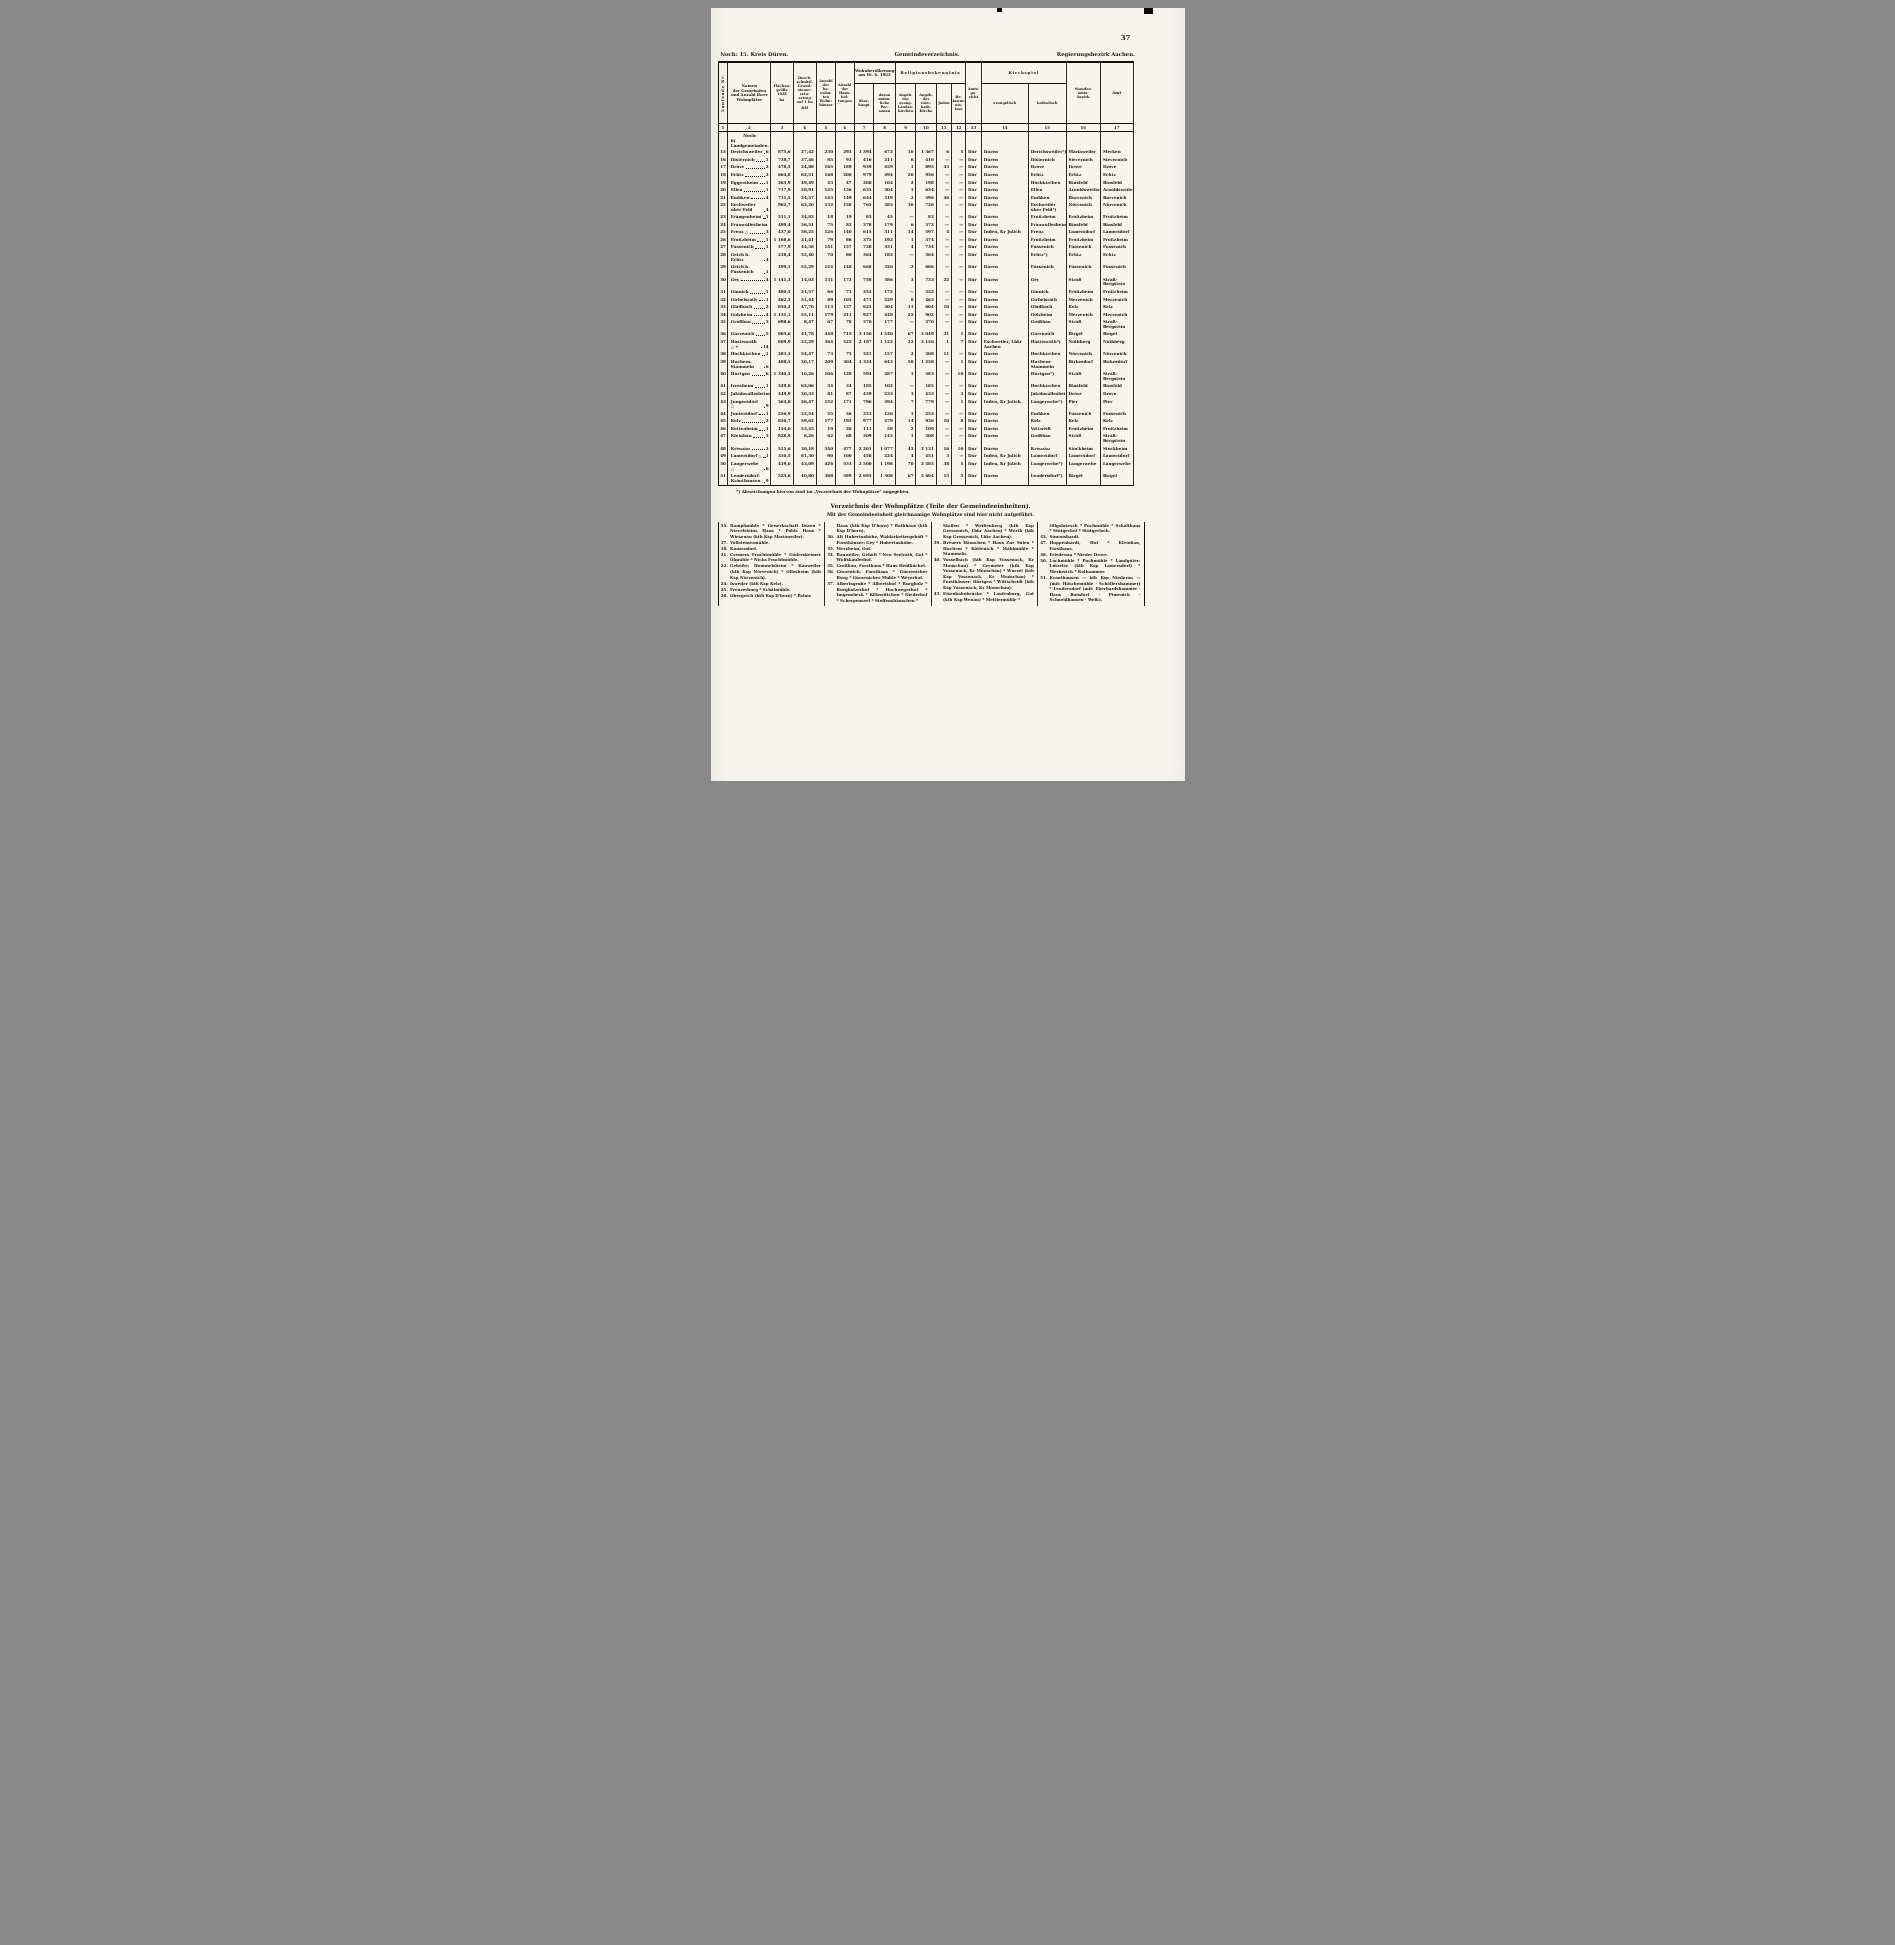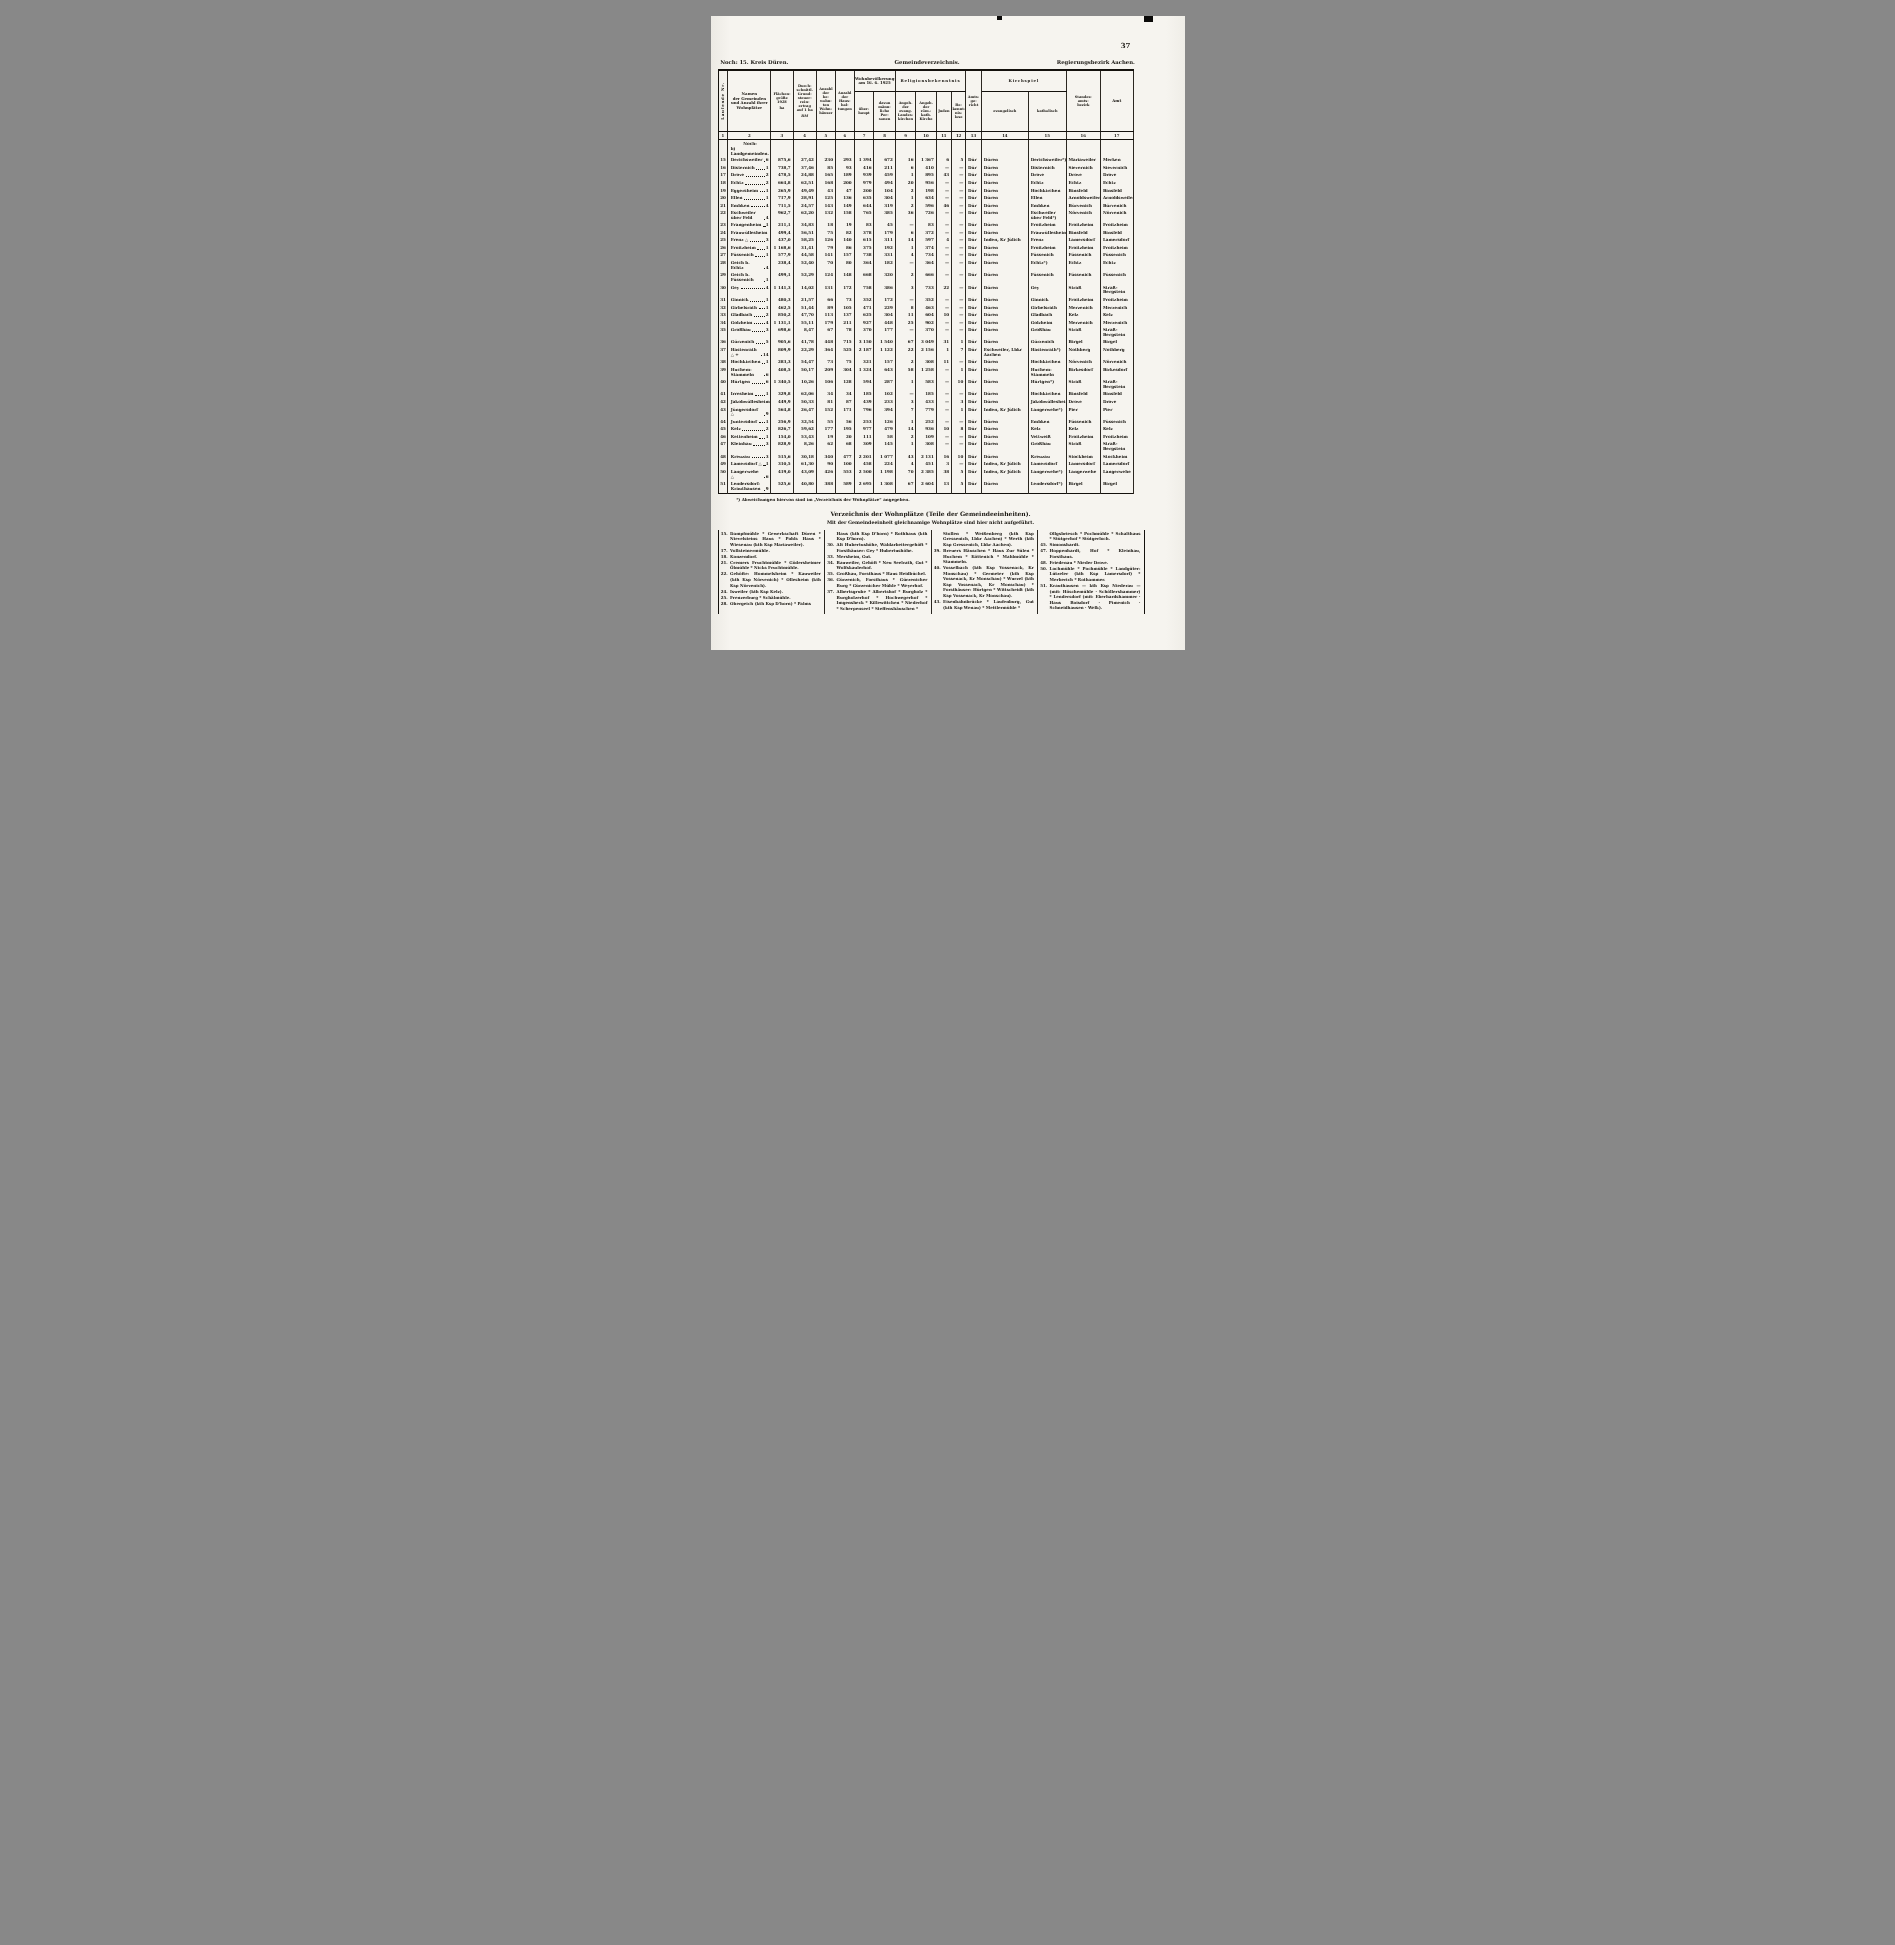--- a/index.html
+++ b/index.html
@@ -5,8 +5,8 @@
   html,body{margin:0;padding:0;background:#888;}
   .page{
     position:relative;
-    width:474px;height:634px;
-    margin:16px auto;
+    width:474px;height:773px;
+    margin:8px auto;
     background:#f5f3ee;
     background-image:linear-gradient(90deg, #eceae4 0%, #f6f4ef 4%, #f6f4ef 96%, #efede7 100%);
     color:#17140f;

